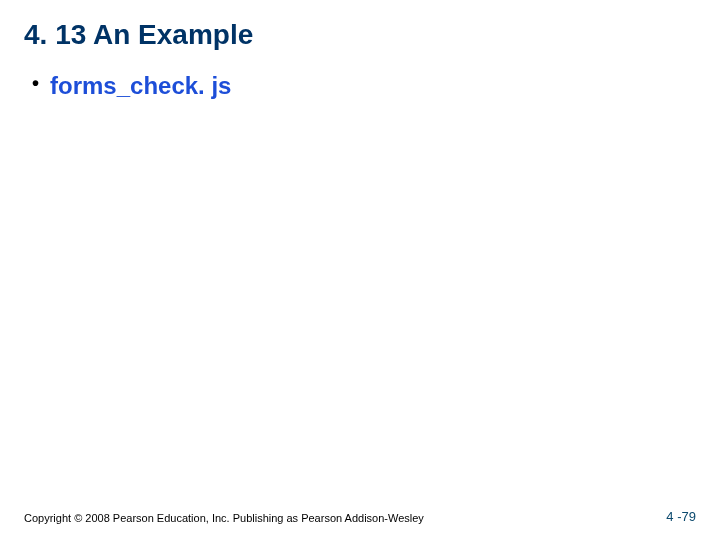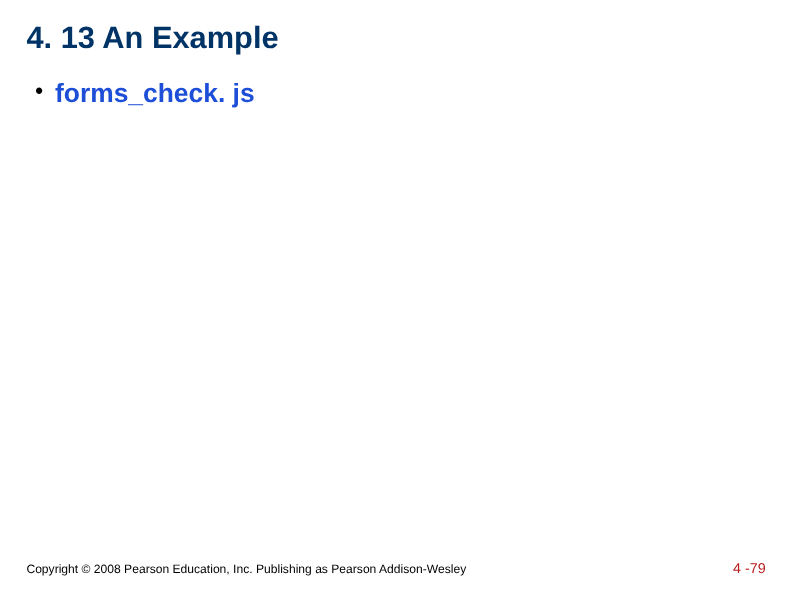--- a/index.html
+++ b/index.html
@@ -64,7 +64,7 @@
     }
     .page-number {
       font-size: 13px;
-      color: #b91c1c;
+      color: #0c4a6e;
     }
   </style>
 </head>

